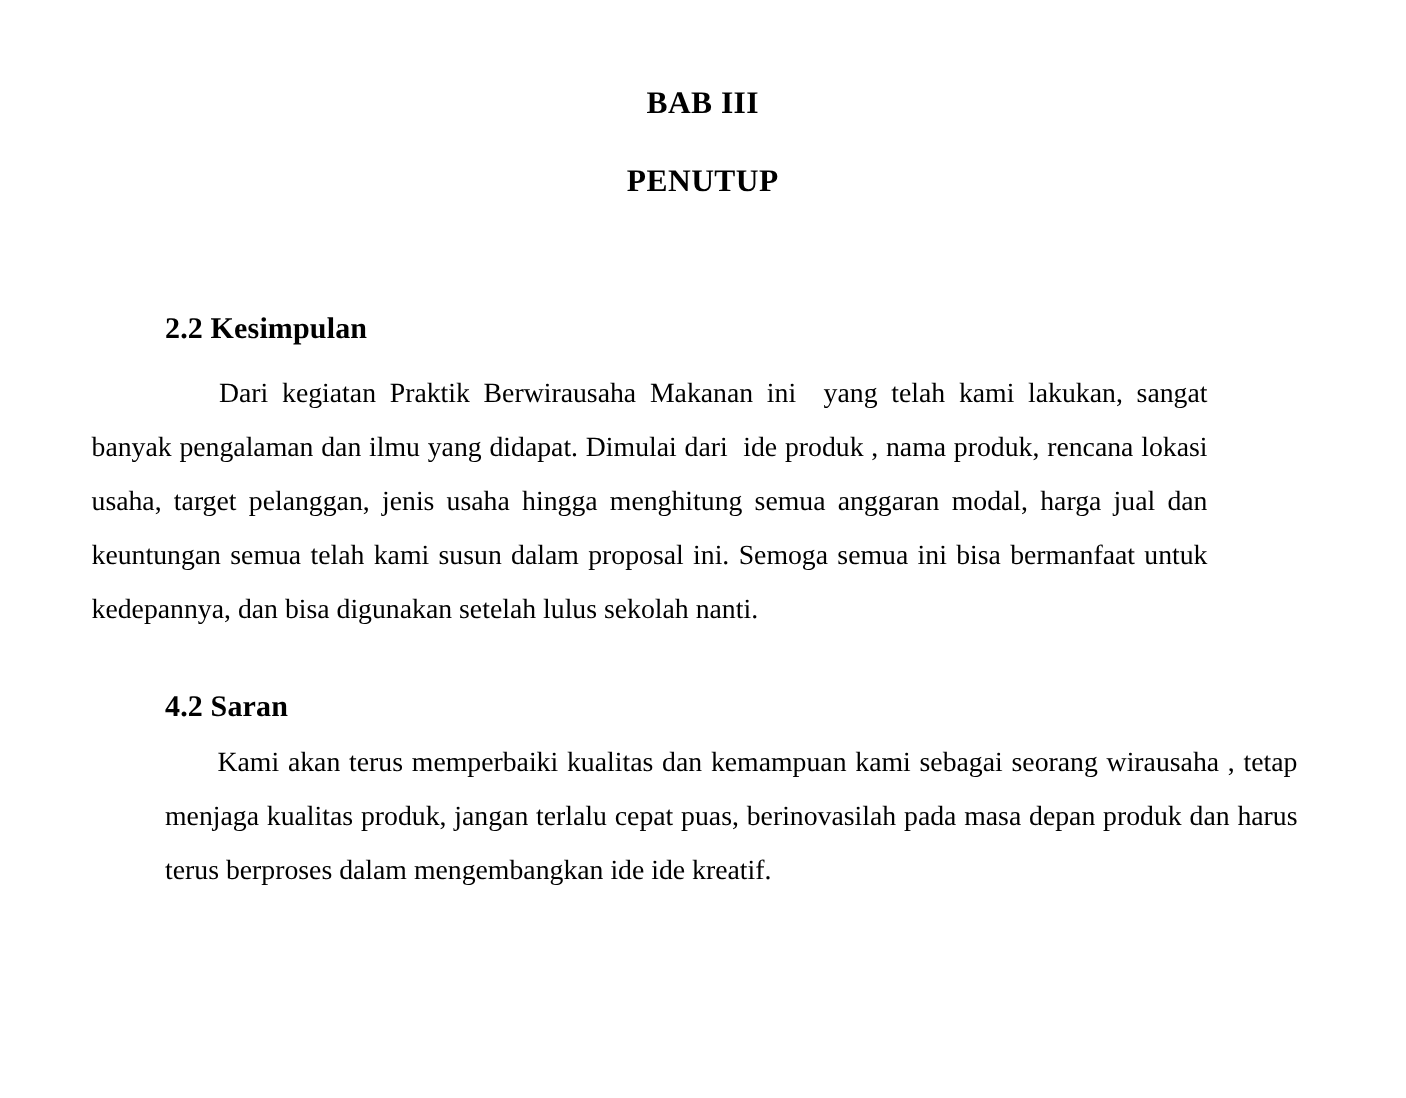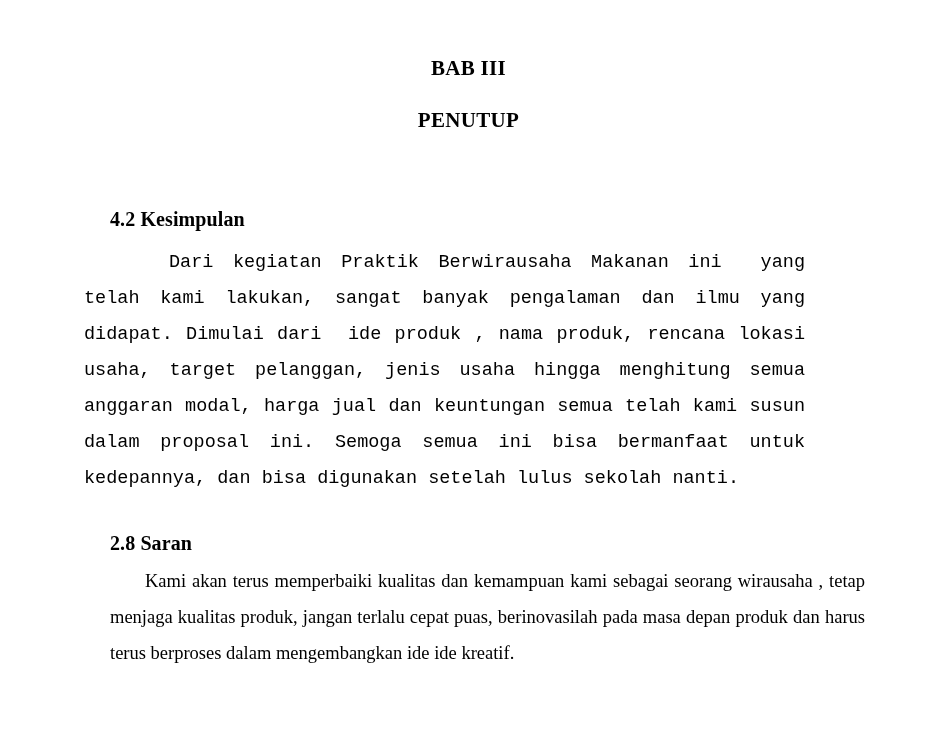--- a/index.html
+++ b/index.html
@@ -86,7 +86,7 @@
   </div>
 
   <div class="section">
-    <div class="section-heading heading-kesimpulan">4.2 Kesimpulan</div>
+    <div class="section-heading heading-kesimpulan">2.2 Kesimpulan</div>
     <p class="body-paragraph para-kesimpulan">Dari kegiatan Praktik Berwirausaha Makanan ini  yang telah kami lakukan, sangat banyak pengalaman dan ilmu yang didapat. Dimulai dari  ide produk , nama produk, rencana lokasi usaha, target pelanggan, jenis usaha hingga menghitung semua anggaran modal, harga jual dan keuntungan semua telah kami susun dalam proposal ini. Semoga semua ini bisa bermanfaat untuk kedepannya, dan bisa digunakan setelah lulus sekolah nanti.</p>
   </div>
 

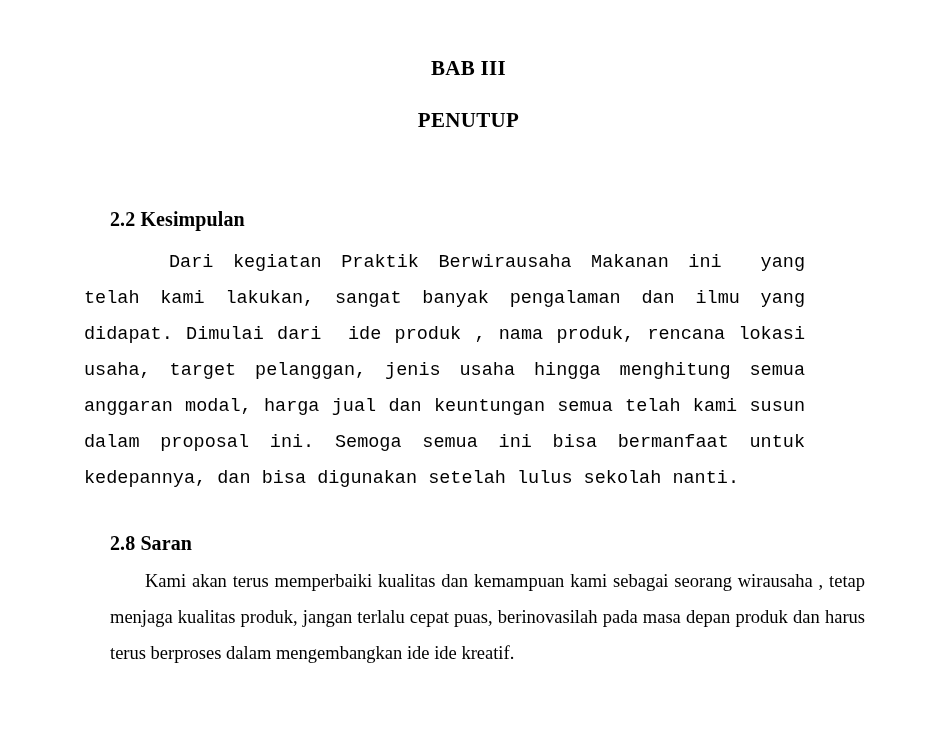--- a/index.html
+++ b/index.html
@@ -63,10 +63,9 @@
   }
   .para-kesimpulan {
     padding-top: 16px;
-    margin-left: 84px;
+    margin-left: 61px;
     margin-right: 132px;
     text-indent: 85px;
-    font-family: Liberation Mono, monospace;
   }
   .para-saran {
     padding-top: 10px;

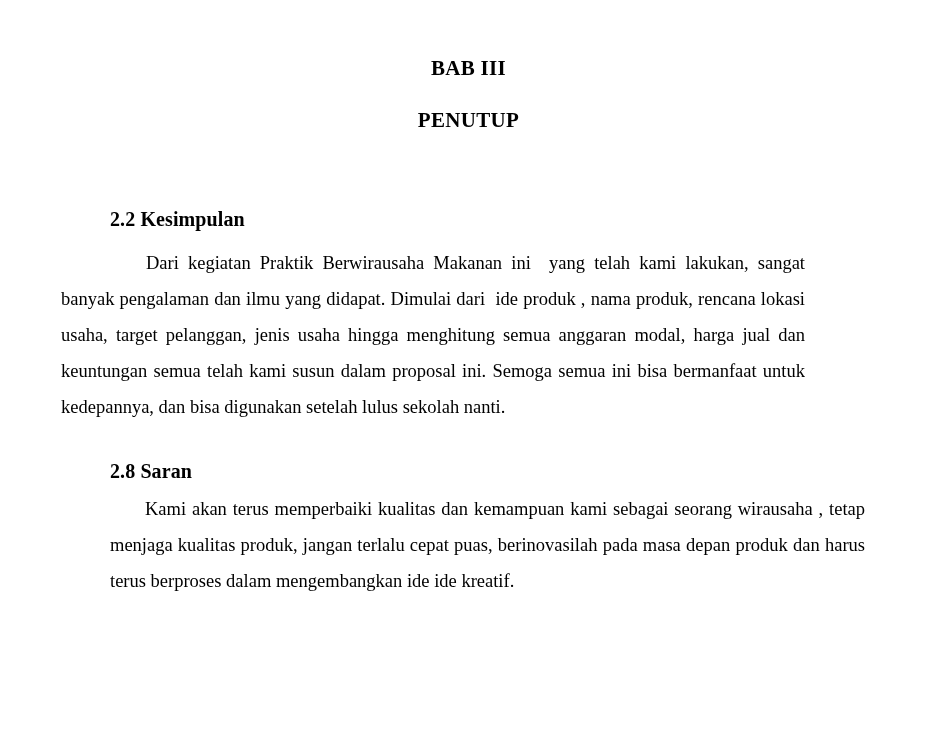--- a/index.html
+++ b/index.html
@@ -90,7 +90,7 @@
   </div>
 
   <div class="section">
-    <div class="section-heading heading-saran">2.8 Saran</div>
+    <div class="section-heading heading-saran">4.2 Saran</div>
     <p class="body-paragraph para-saran">Kami akan terus memperbaiki kualitas dan kemampuan kami sebagai seorang wirausaha , tetap menjaga kualitas produk, jangan terlalu cepat puas, berinovasilah pada masa depan produk dan harus terus berproses dalam mengembangkan ide ide kreatif.</p>
   </div>
 

